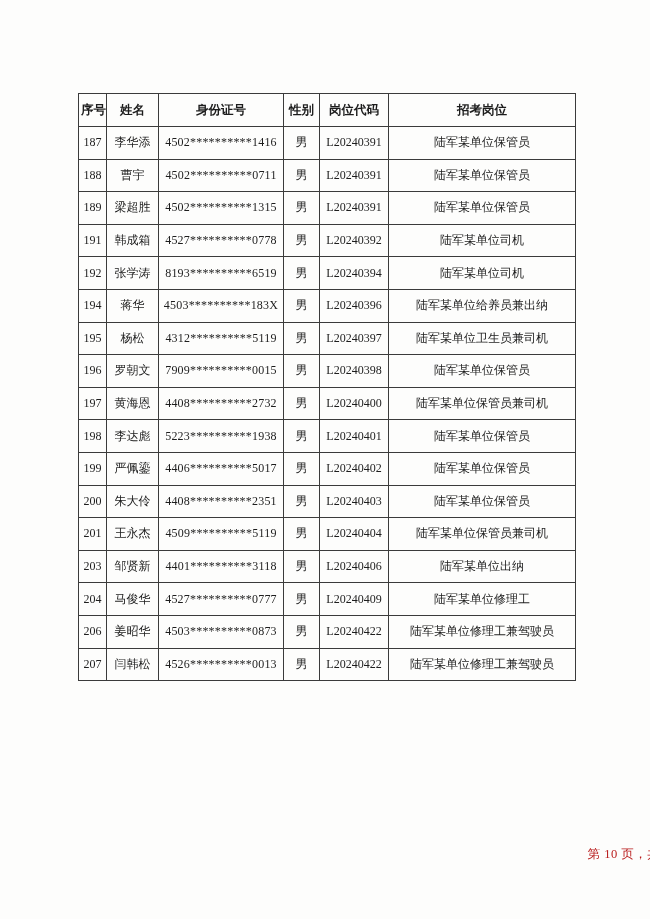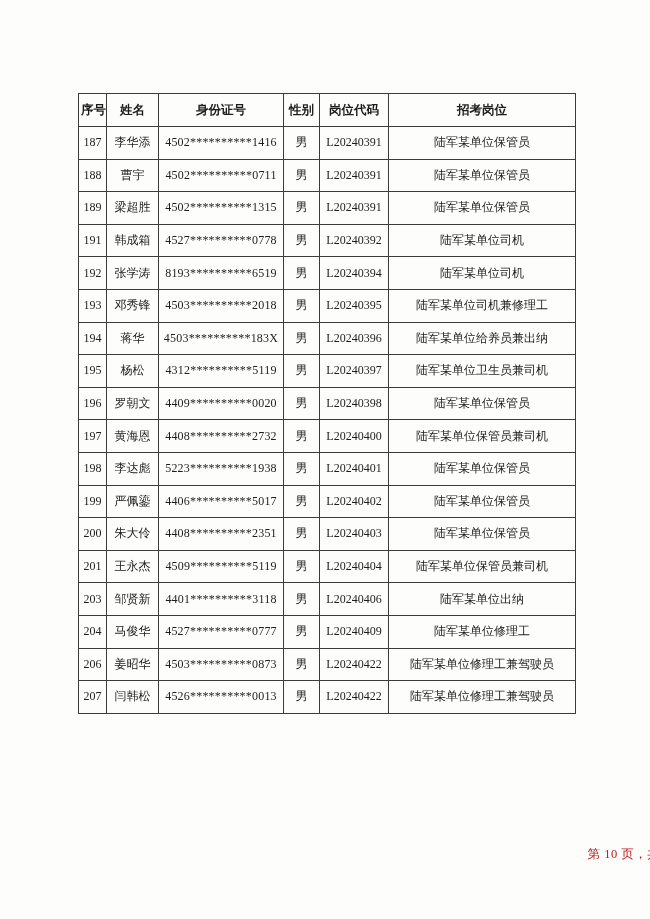--- a/index.html
+++ b/index.html
@@ -135,14 +135,6 @@
     <td class="c-pos">陆军某单位司机</td>
   </tr>
         <tr>
-    <td class="c-no">193</td>
-    <td class="c-name">邓秀锋</td>
-    <td class="c-id">4503**********2018</td>
-    <td class="c-gender">男</td>
-    <td class="c-code">L20240395</td>
-    <td class="c-pos">陆军某单位司机兼修理工</td>
-  </tr>
-        <tr>
     <td class="c-no">194</td>
     <td class="c-name">蒋华</td>
     <td class="c-id">4503**********183X</td>

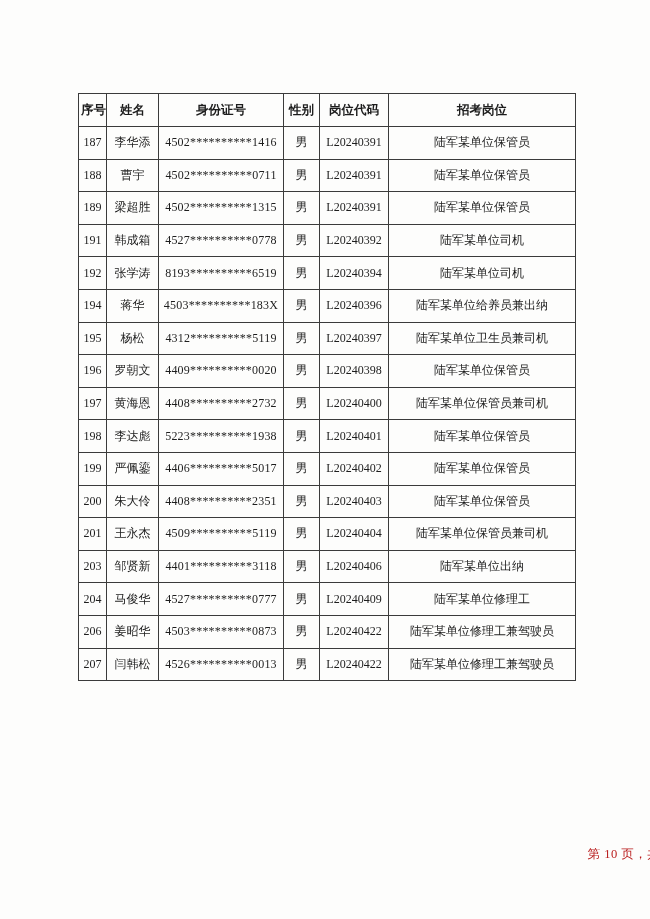--- a/index.html
+++ b/index.html
@@ -153,7 +153,7 @@
         <tr>
     <td class="c-no">196</td>
     <td class="c-name">罗朝文</td>
-    <td class="c-id">4409**********0020</td>
+    <td class="c-id">7909**********0015</td>
     <td class="c-gender">男</td>
     <td class="c-code">L20240398</td>
     <td class="c-pos">陆军某单位保管员</td>

